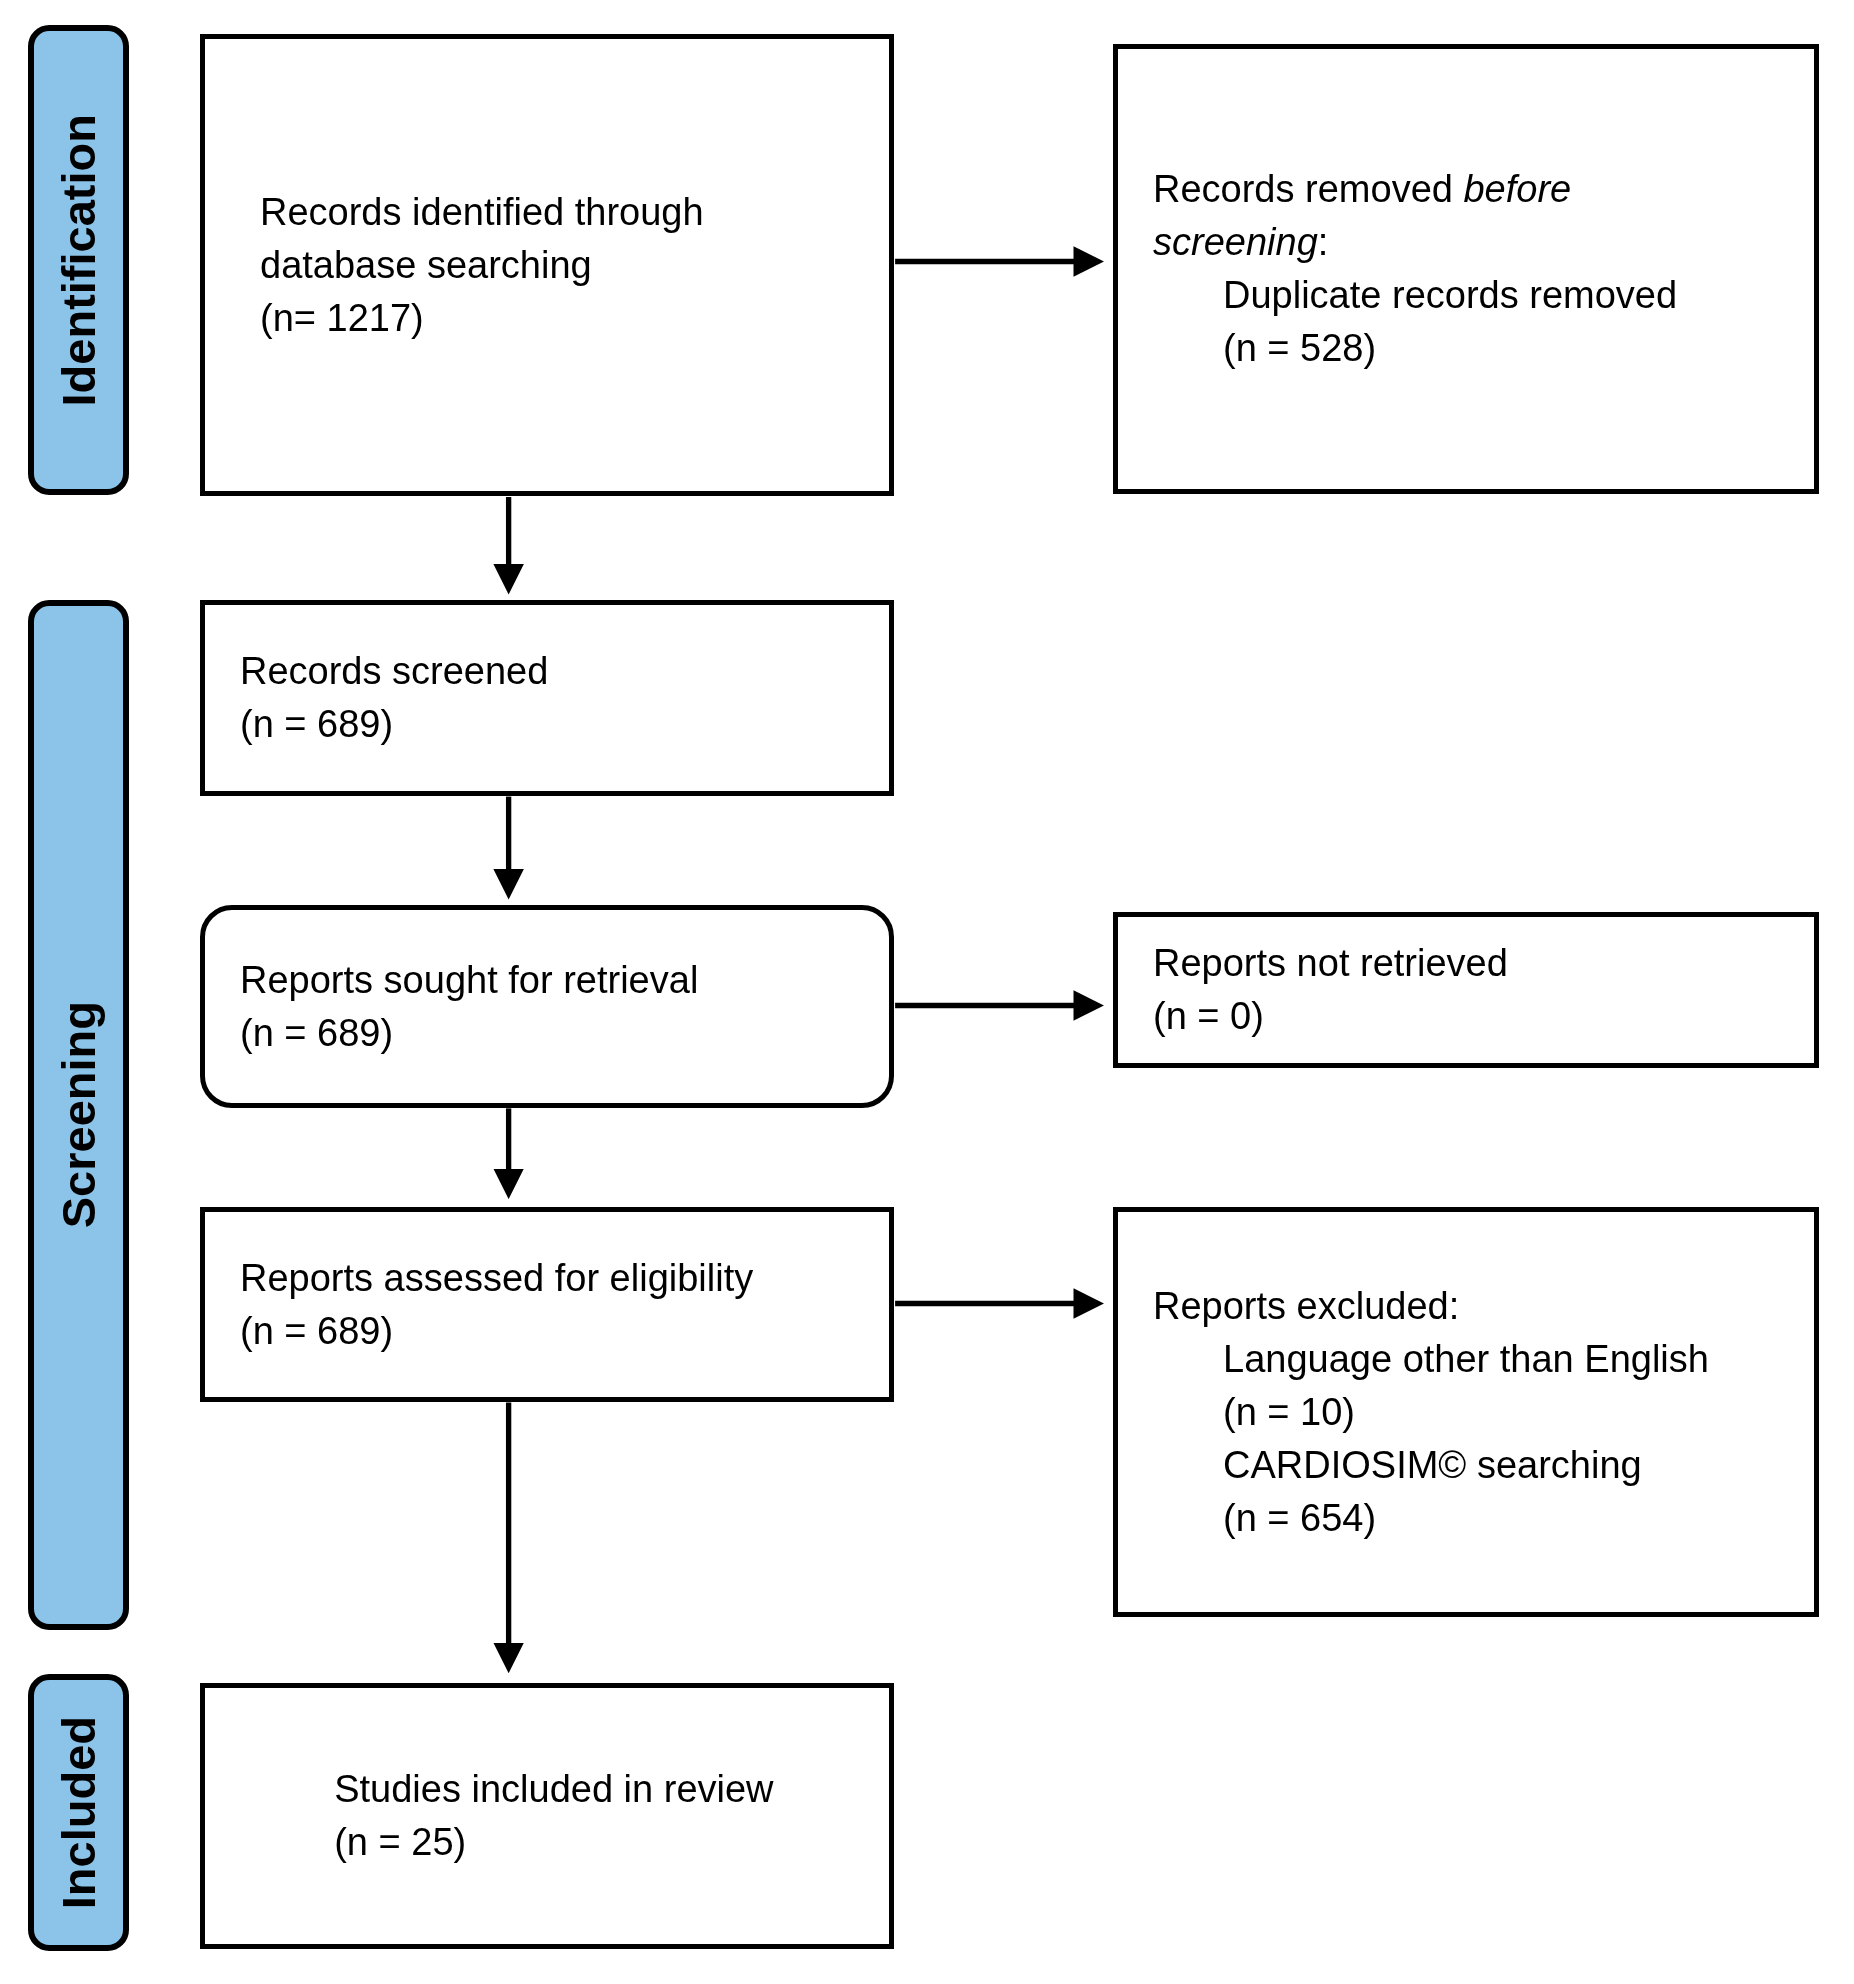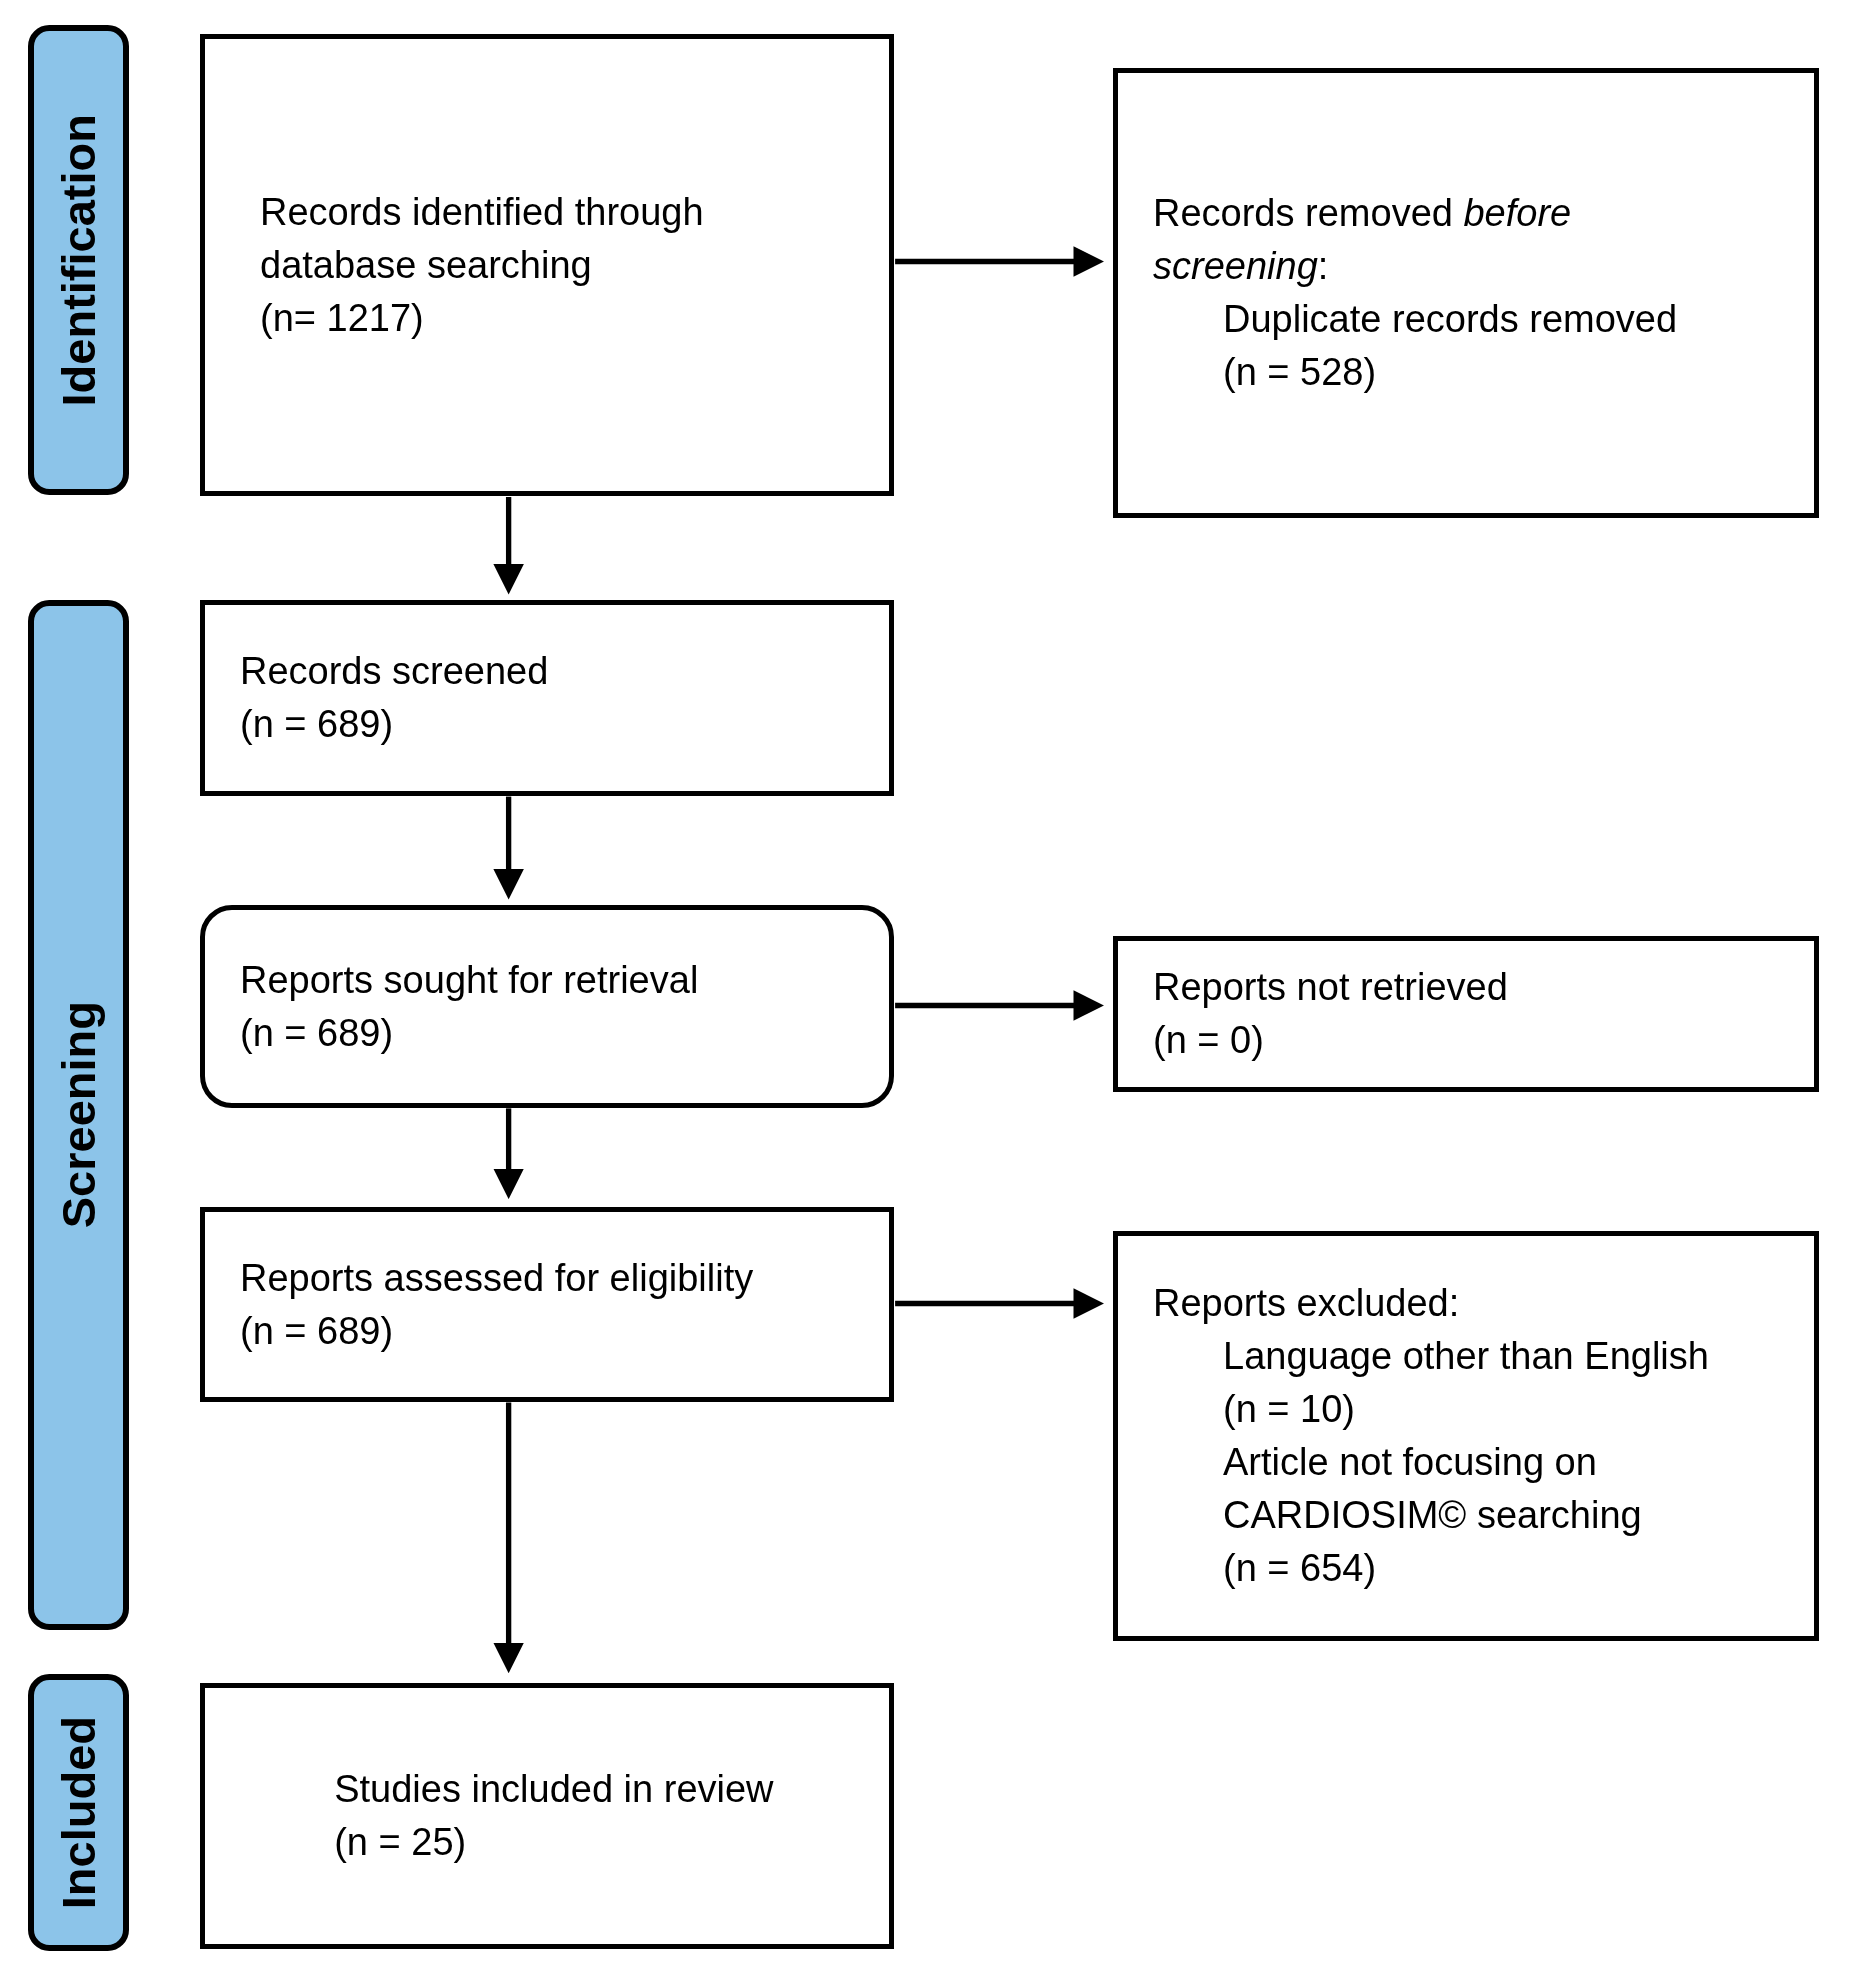--- a/index.html
+++ b/index.html
@@ -61,7 +61,7 @@
   .it { font-style: italic; }
 
   .col-left  { left: 200px;  width: 694px; }
-  .col-right { left: 1113px; width: 706px; margin-top: 24px; }
+  .col-right { left: 1113px; width: 706px; }
 
   #box-identified    { top: 34px;   height: 462px; padding-left: 20px; }
   #box-removed       { top: 44px;   height: 450px; }

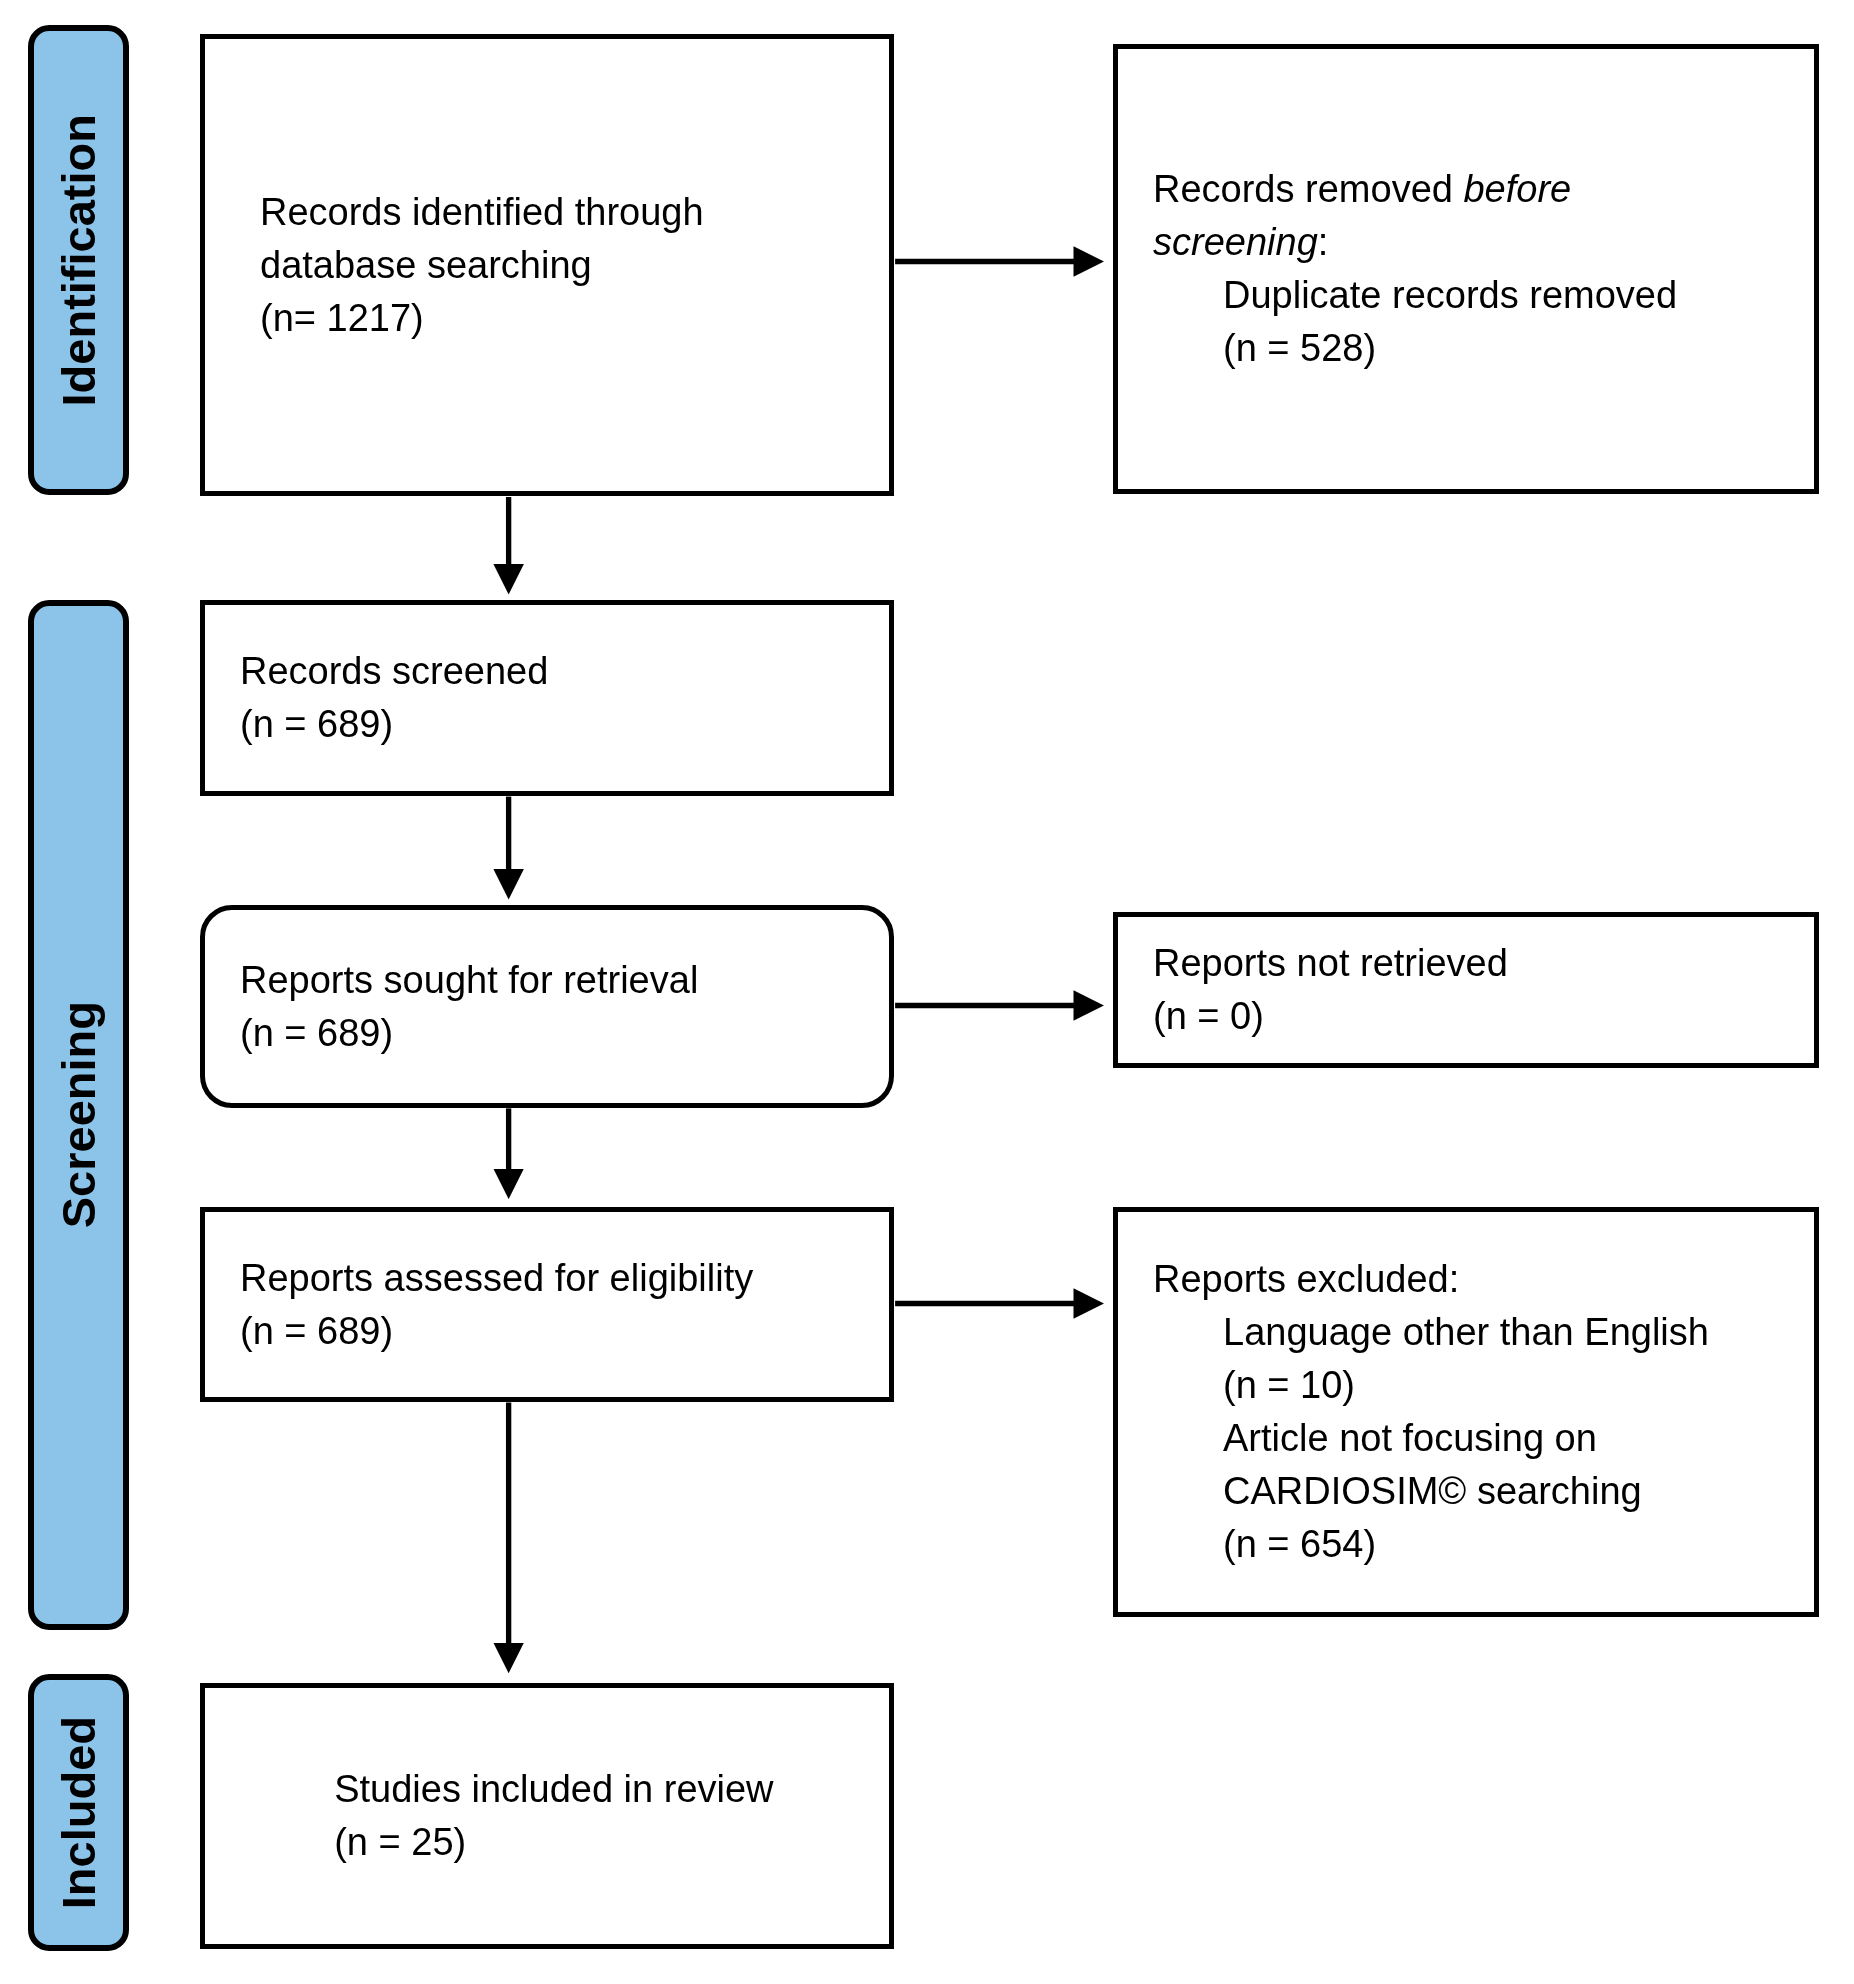--- a/index.html
+++ b/index.html
@@ -159,7 +159,6 @@
       <div class="line">Reports excluded:</div>
       <div class="line indent">Language other than English</div>
       <div class="line indent">(n = 10)</div>
-      <div class="line indent">Article not focusing on</div>
       <div class="line indent">CARDIOSIM© searching</div>
       <div class="line indent">(n = 654)</div>
     </div>

